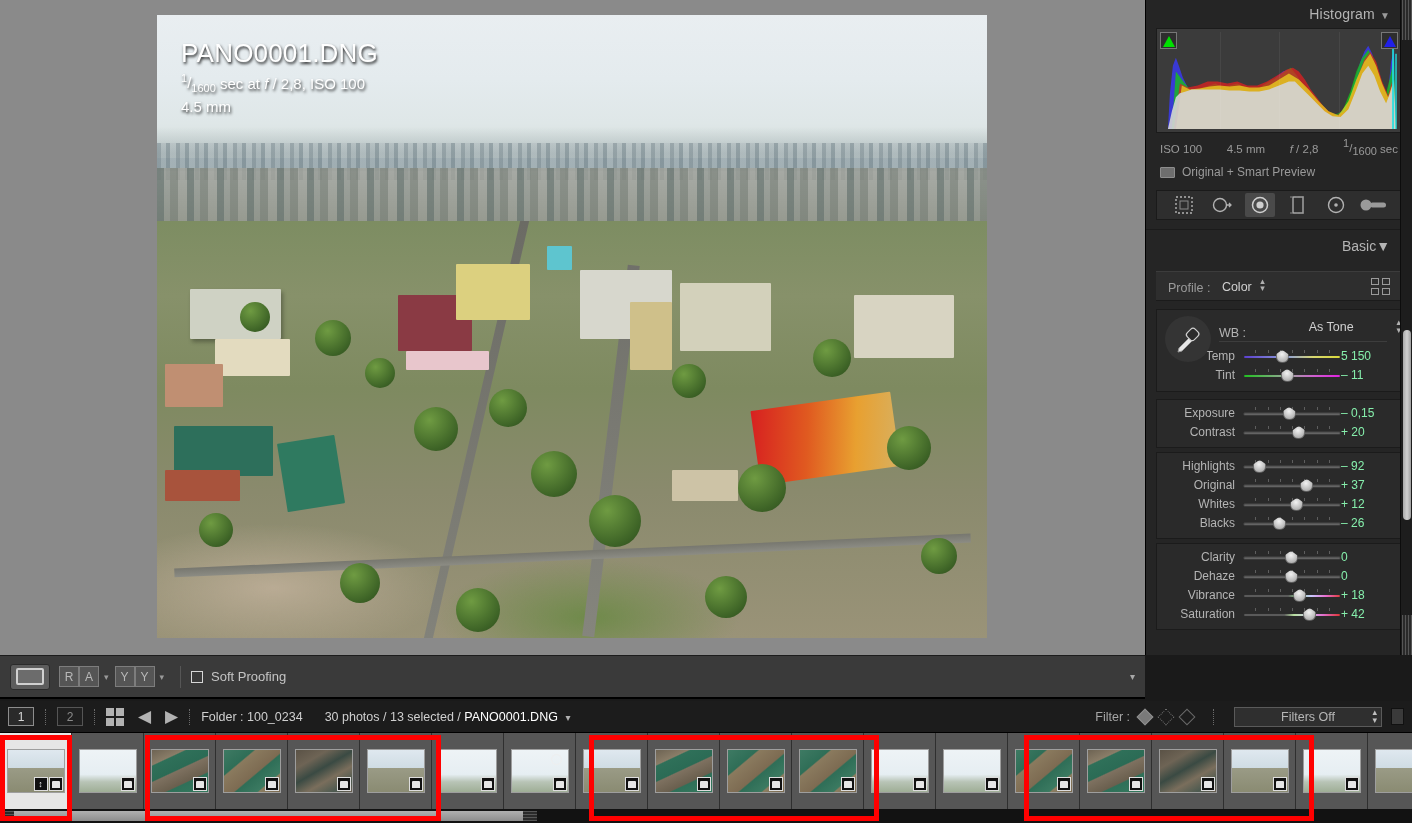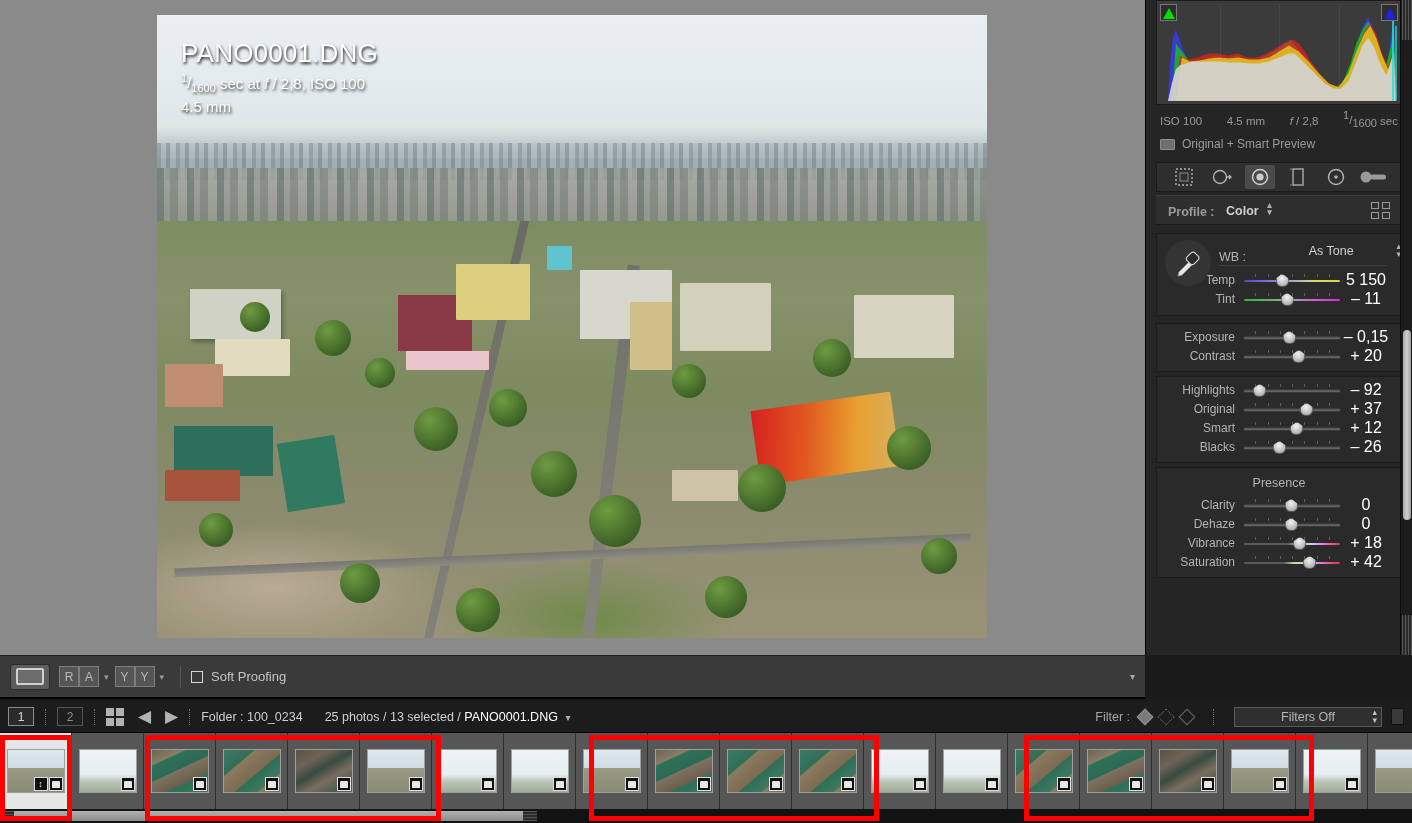--- a/index.html
+++ b/index.html
@@ -405,6 +405,9 @@
 
   <div id="right-panel">
 
+    <div class="panel-title">
+      <span>Histogram</span><span class="tri">▼</span>
+    </div>
 
     <div id="histogram-box">
       <div id="histogram-canvas">

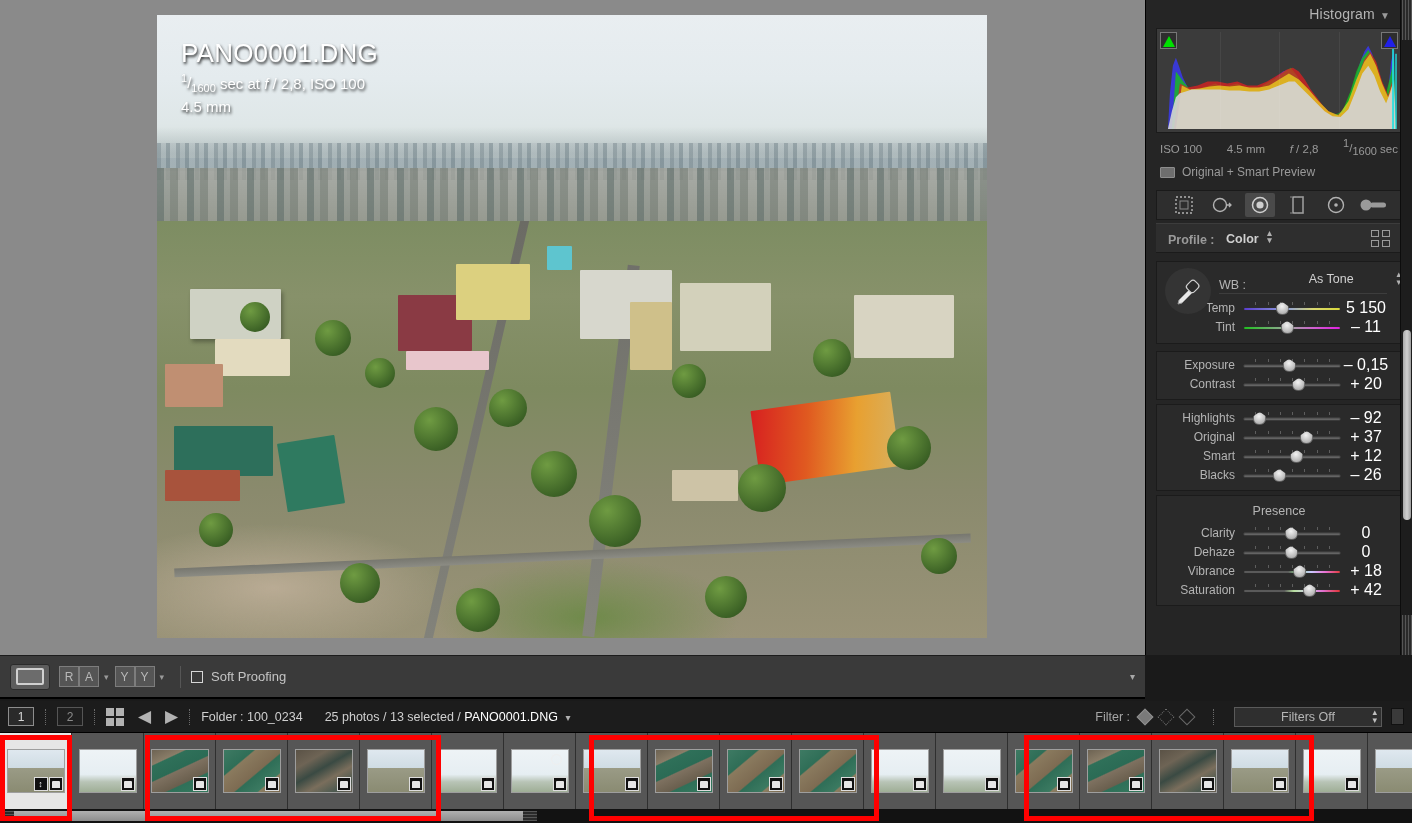--- a/index.html
+++ b/index.html
@@ -486,6 +486,9 @@
       </div>
     </div>
 
+    <div id="basic-header">
+      <span>Basic</span><span class="tri">▼</span>
+    </div>
 
 
     <div class="row-box" style="margin-top:3px;font-weight:bold;">

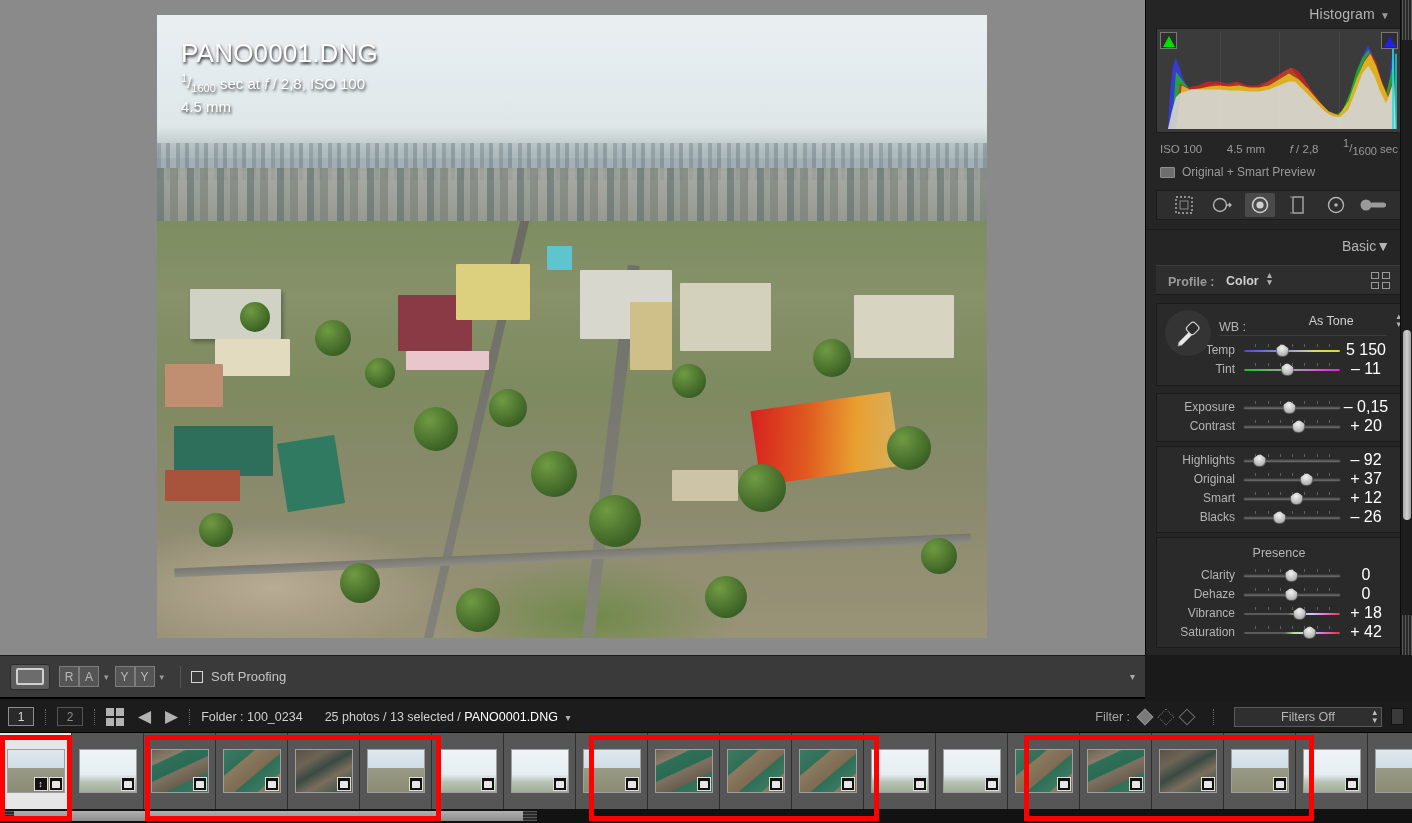--- a/index.html
+++ b/index.html
@@ -491,7 +491,7 @@
     </div>
 
 
-    <div class="row-box" style="margin-top:3px;font-weight:bold;">
+    <div class="row-box" style="margin-top:9px;">
       <div id="profile-row">
         <span>
           <span>Profile :</span>

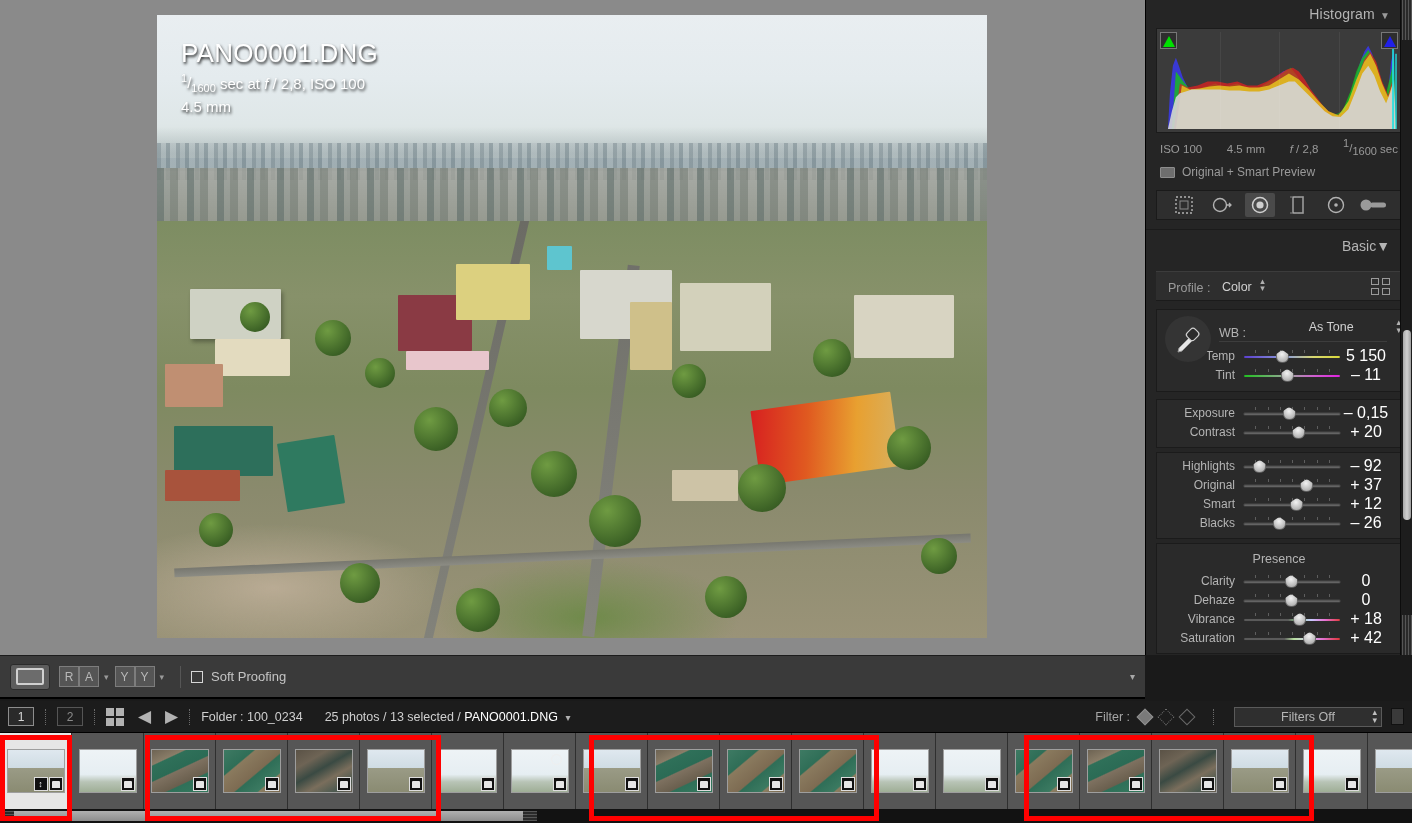--- a/index.html
+++ b/index.html
@@ -187,7 +187,7 @@
     border-radius: 3px 3px 6px 6px; border: 1px solid #6d6d6d;
     clip-path: polygon(50% 0%, 100% 38%, 100% 100%, 0% 100%, 0% 38%);
   }
-  .slider-row .num { width: 50px; text-align: center; color: #ffffff; font-size: 16px; }
+  .slider-row .num { width: 50px; text-align: left; color: #86efac; font-size: 12px; }
 
   .section-head {
     display: flex; align-items: center; justify-content: center;

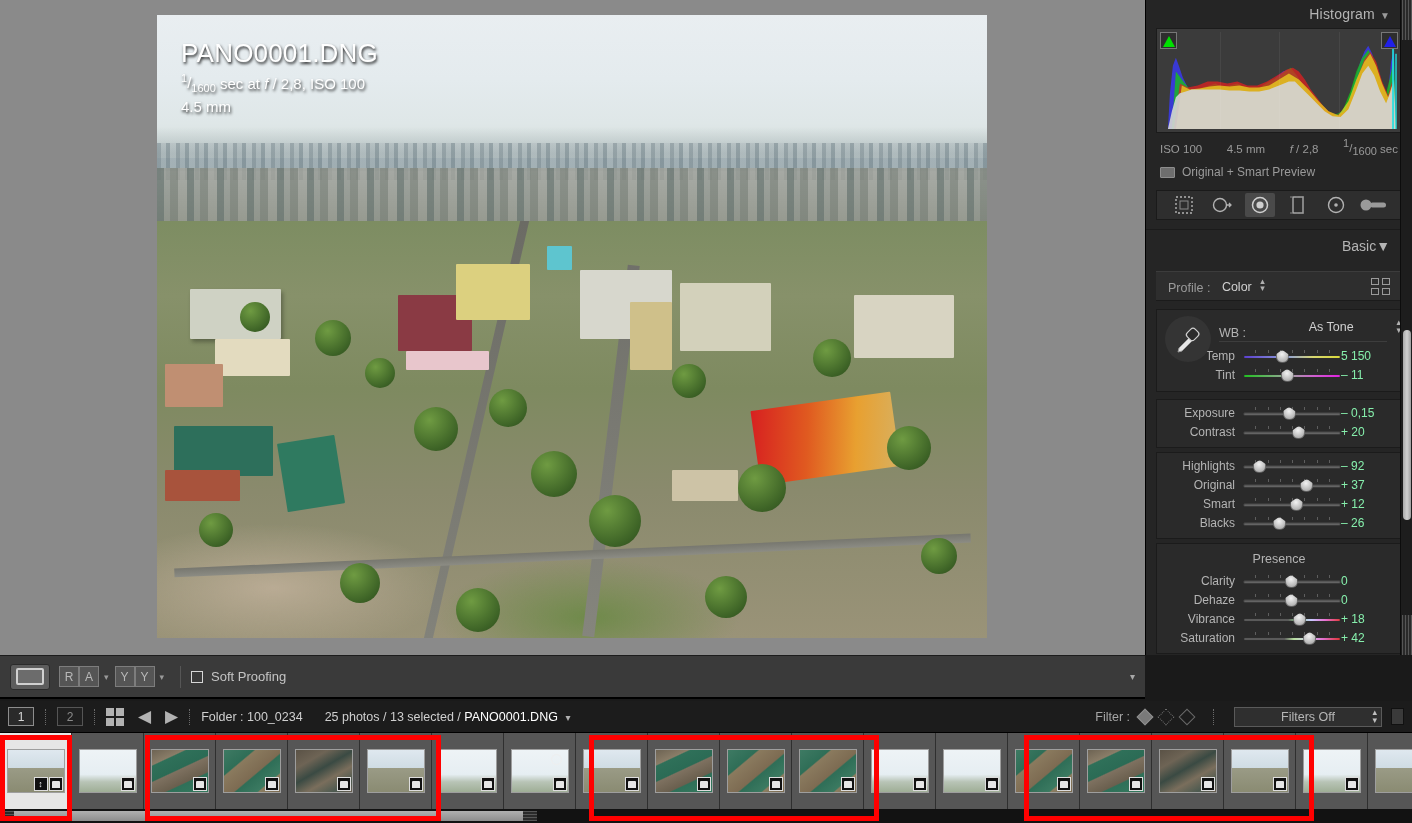--- a/index.html
+++ b/index.html
@@ -634,7 +634,7 @@
             <span class="num">+ 37</span>
           </div>
           <div class="slider-row">
-            <span class="lbl">Smart</span>
+            <span class="lbl">Whites</span>
             <span class="track-wrap">
               <span class="track"></span>
               <span class="ticks">

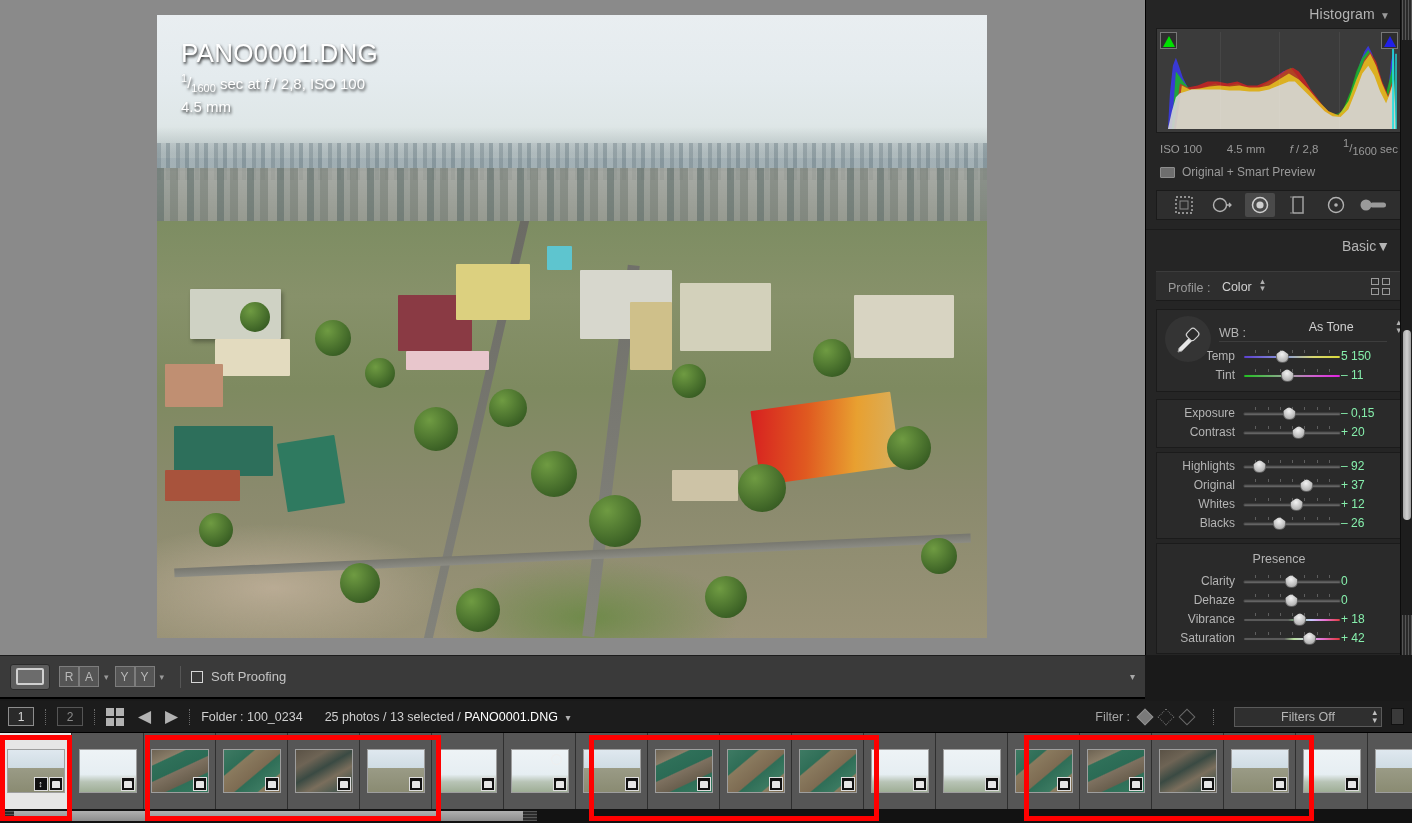--- a/index.html
+++ b/index.html
@@ -671,9 +671,6 @@
     </div>
 
     <div class="group-box" style="margin-top:4px;">
-      <div class="section-head">
-        <span>Presence</span>
-      </div>
       <div id="presence-sliders">
           <div class="slider-row">
             <span class="lbl">Clarity</span>

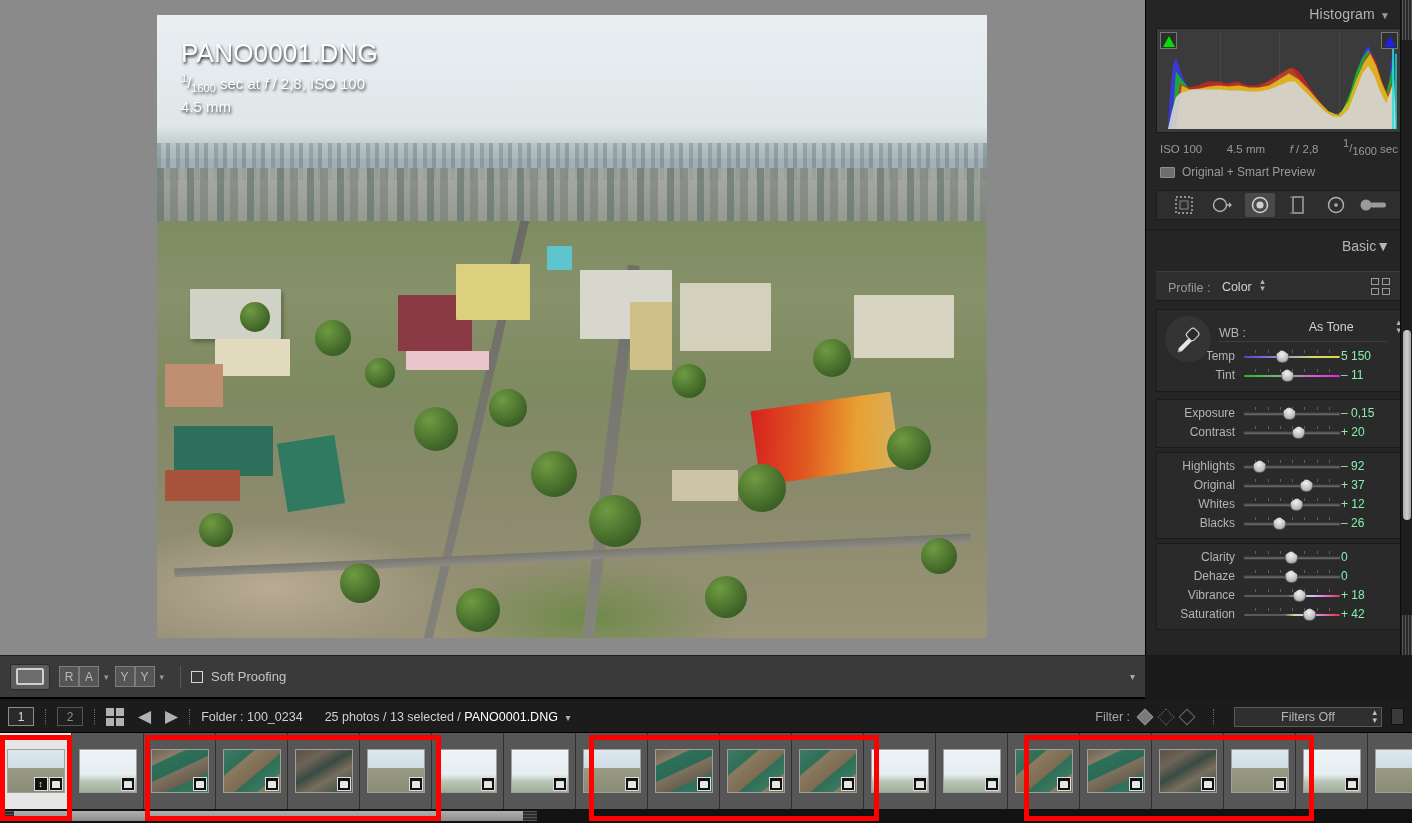--- a/index.html
+++ b/index.html
@@ -788,7 +788,7 @@
     <span id="fs-meta">
       <span>Folder : 100_0234</span>
       <span>
-        <span>25 photos / 13 selected /</span>
+        <span>30 photos / 13 selected /</span>
         <span id="fs-filename">PANO0001.DNG</span>
         <span style="color:#b0b0b0;margin-left:4px;font-size:10px;">▾</span>
       </span>

